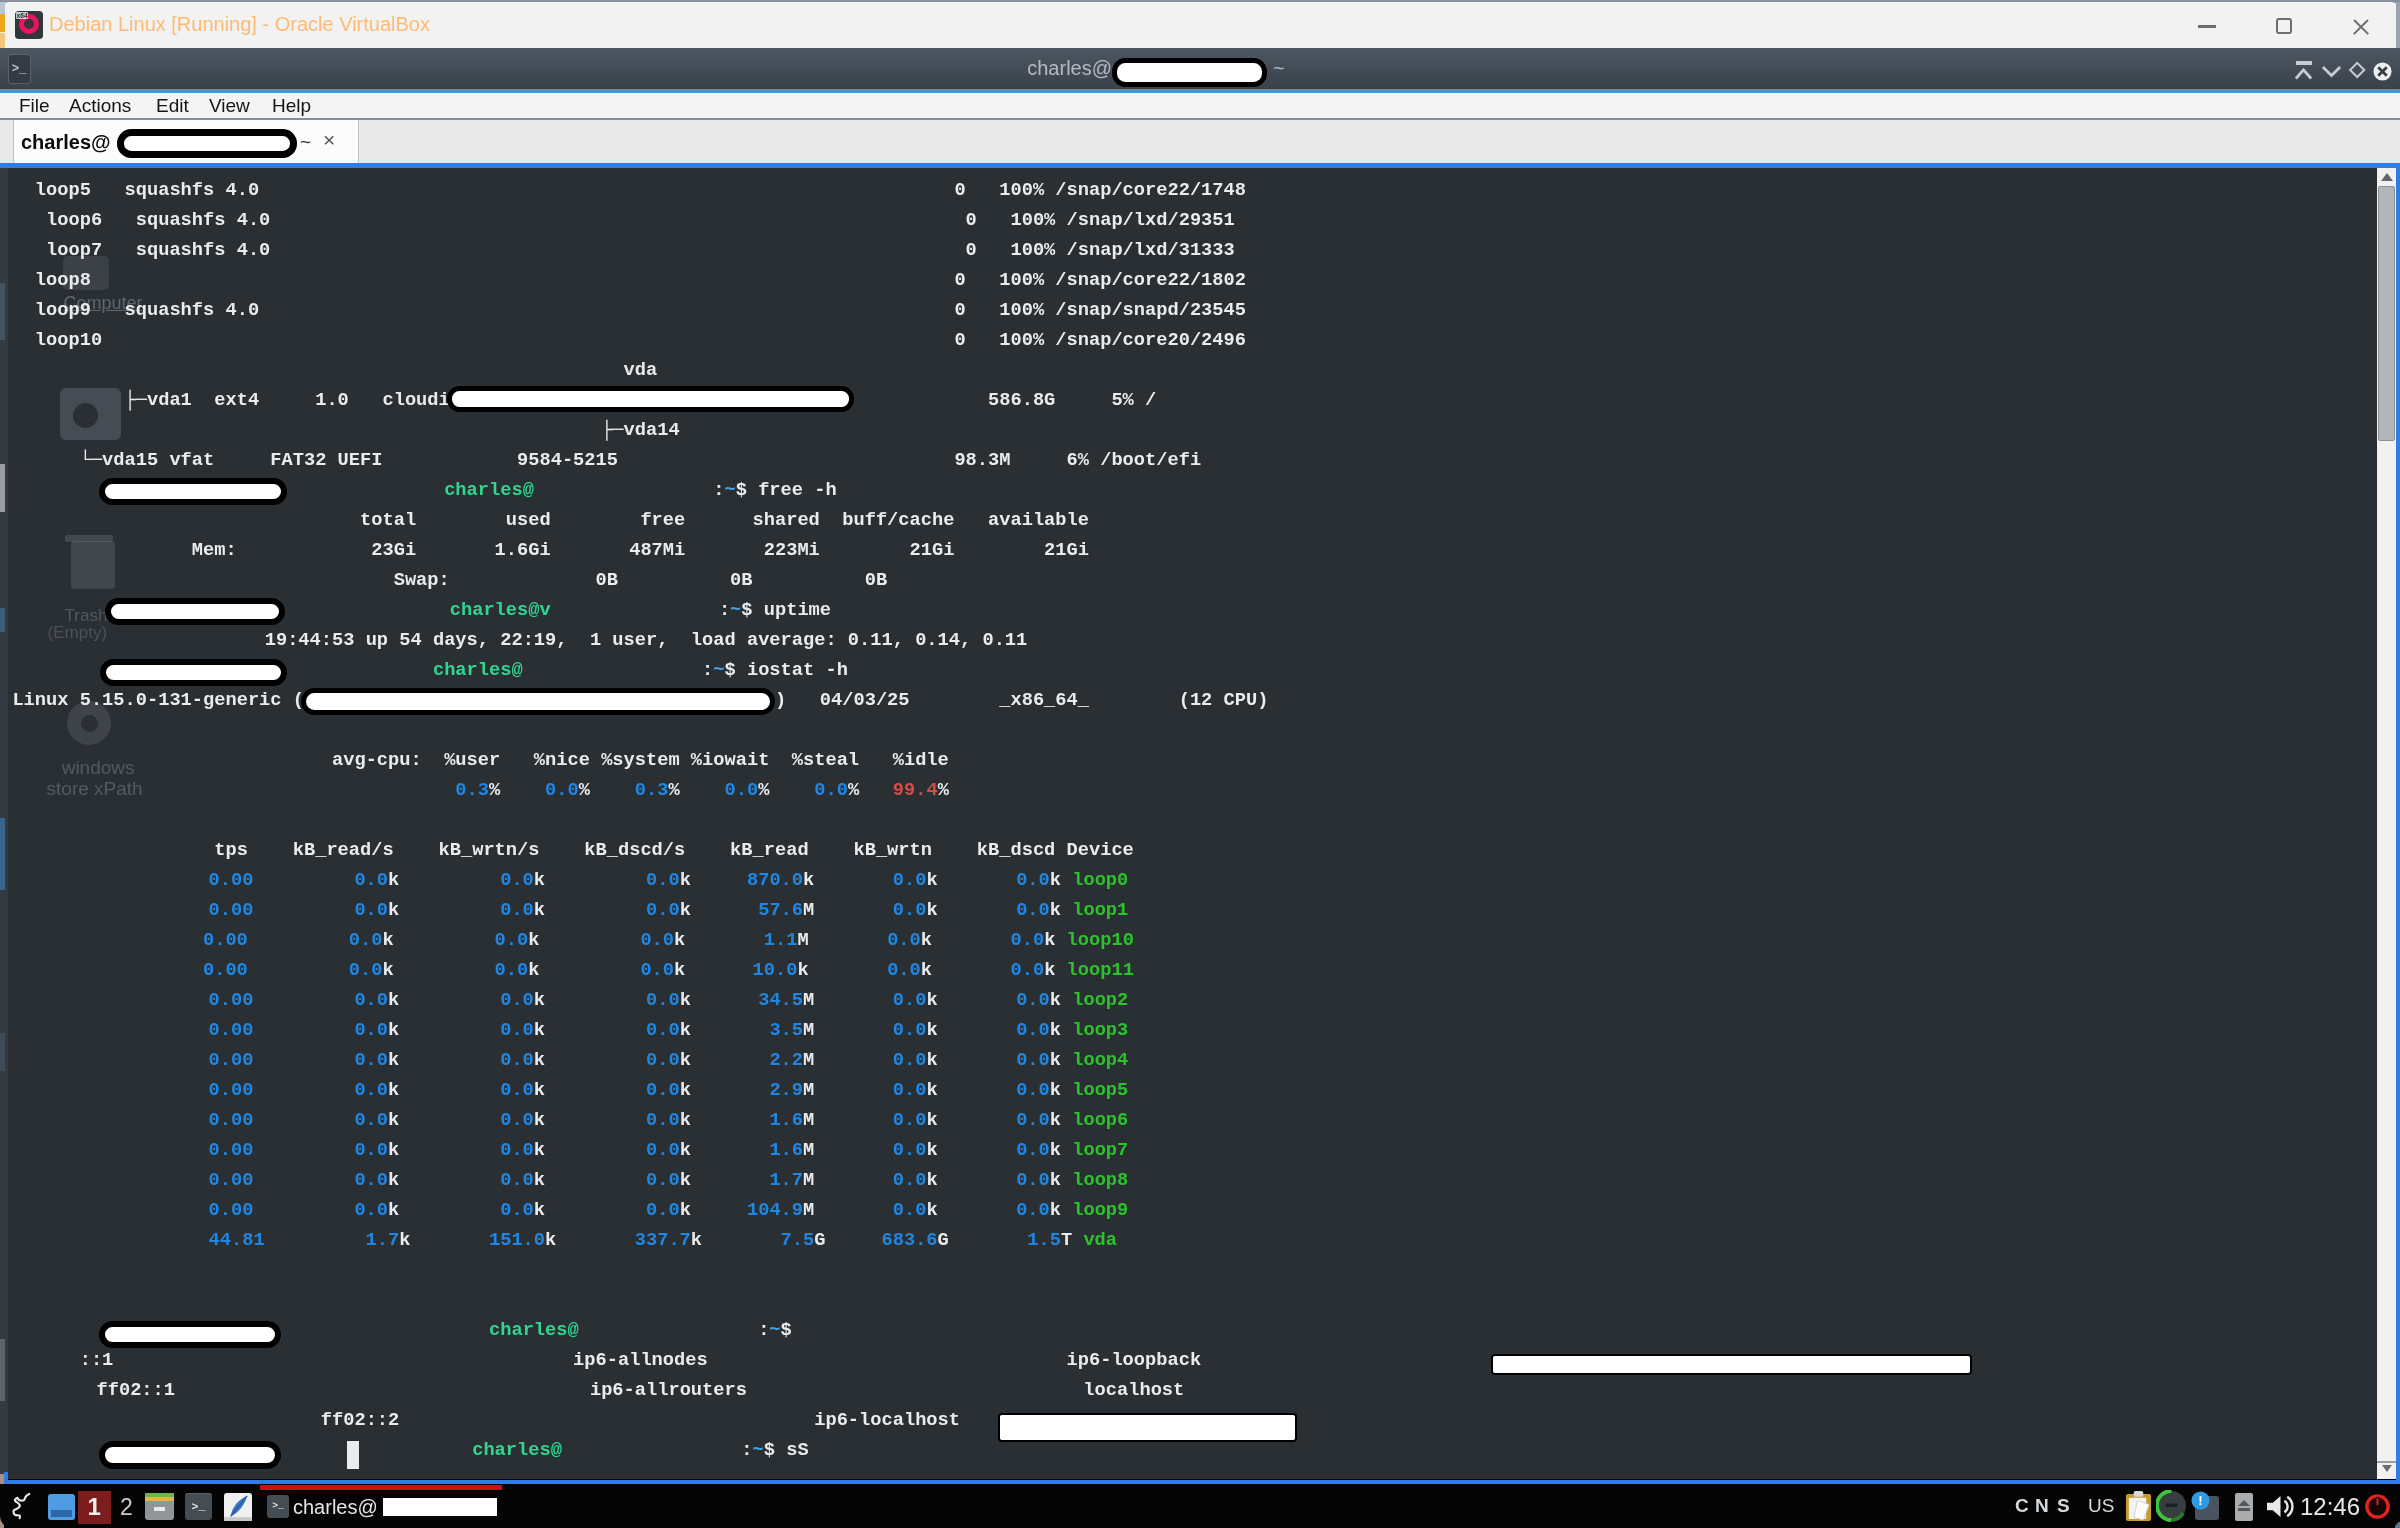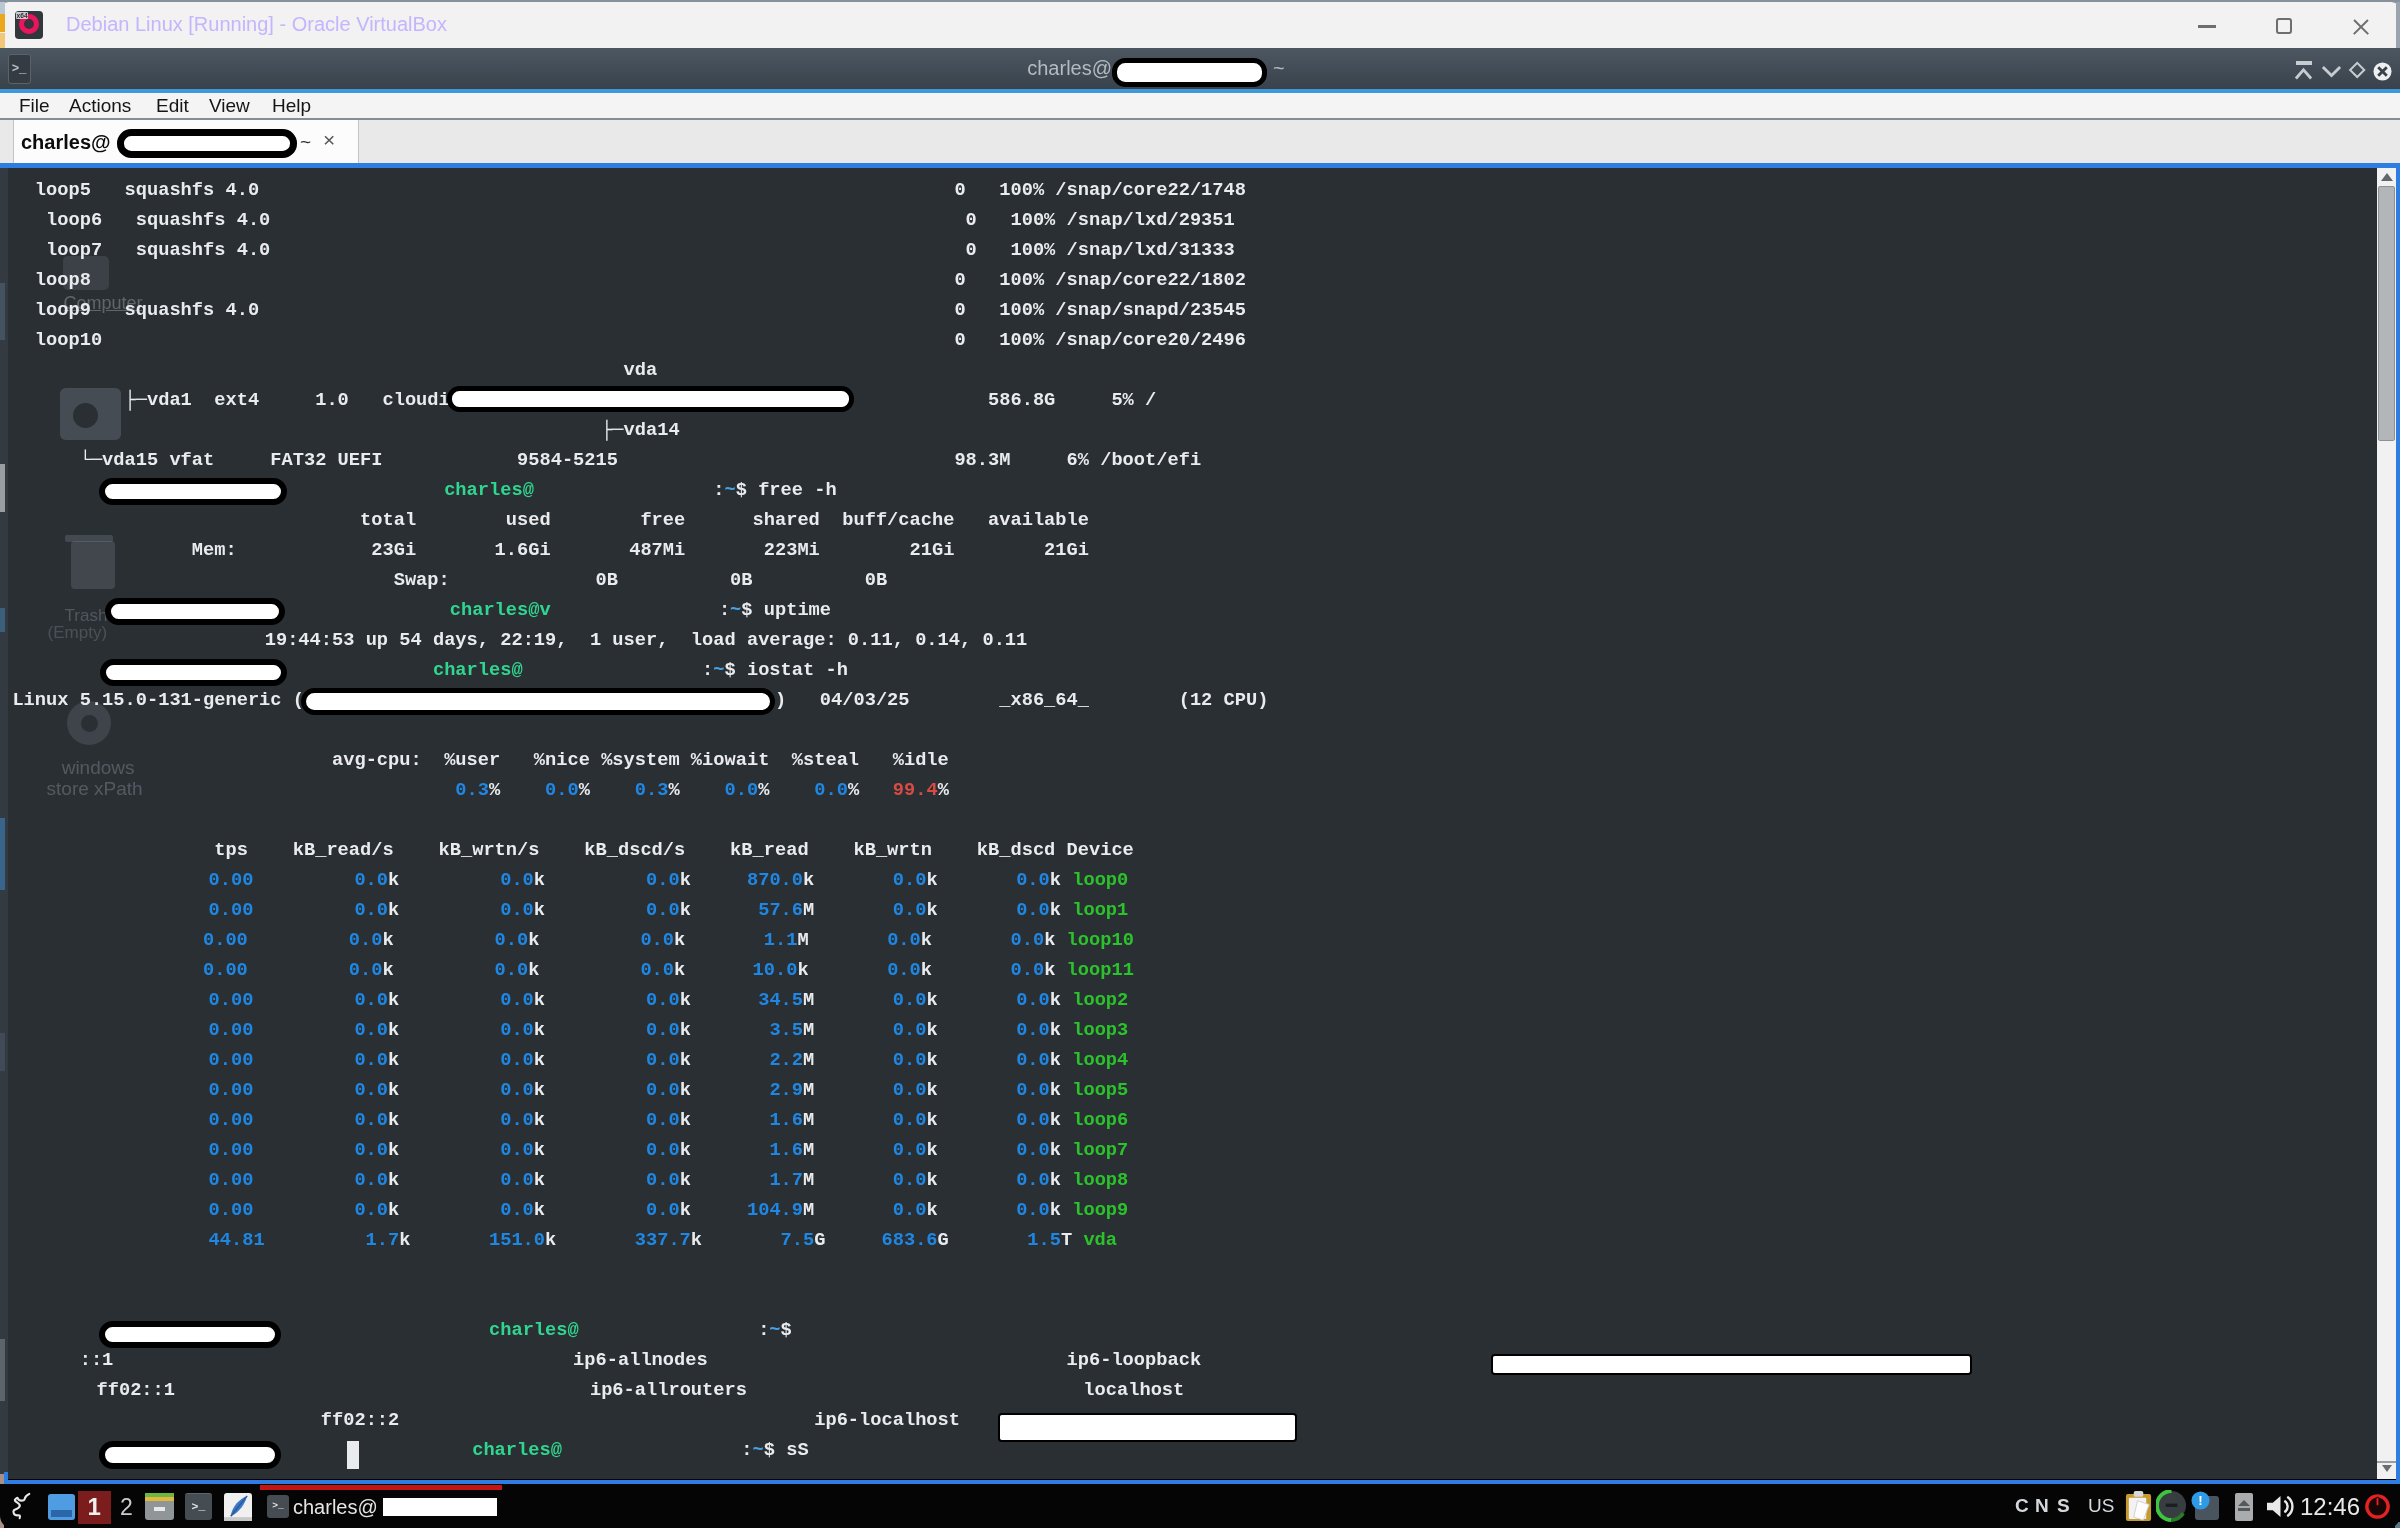--- a/index.html
+++ b/index.html
@@ -13,7 +13,7 @@
 #vbicon { left:15.3px; top:10.5px; width:28px; height:28px; background:#30373d; border-radius:3.8px; }
 #vbring { left:3.8px; top:3.8px; width:20px; height:20px; border-radius:50%; border:5.7px solid #e8175d; box-shadow:inset 0 0 1.9px #8a0f3a, 0 0 1px #b01048; }
 #vbx64 { left:1px; top:1px; width:11.5px; height:7.6px; background:rgba(215,218,221,.92); border-radius:1px; color:#333; font-size:6.7px; line-height:7.6px; text-align:center; font-weight:bold; }
-#title { left:66px; top:13.4px; font-size:20px; color:#c4b5fd; }
+#title { left:49px; top:13.4px; font-size:20px; color:#fdba74; }
 #btnmin { left:2198px; top:25px; width:18px; height:2.9px; background:#6e6e6e; }
 #btnmax { left:2276px; top:18px; width:16.3px; height:16.3px; border:2.4px solid #6e6e6e; border-radius:2.9px; }
 .x1,.x2 { left:2351px; top:26px; width:20px; height:2.4px; background:#6e6e6e; }

